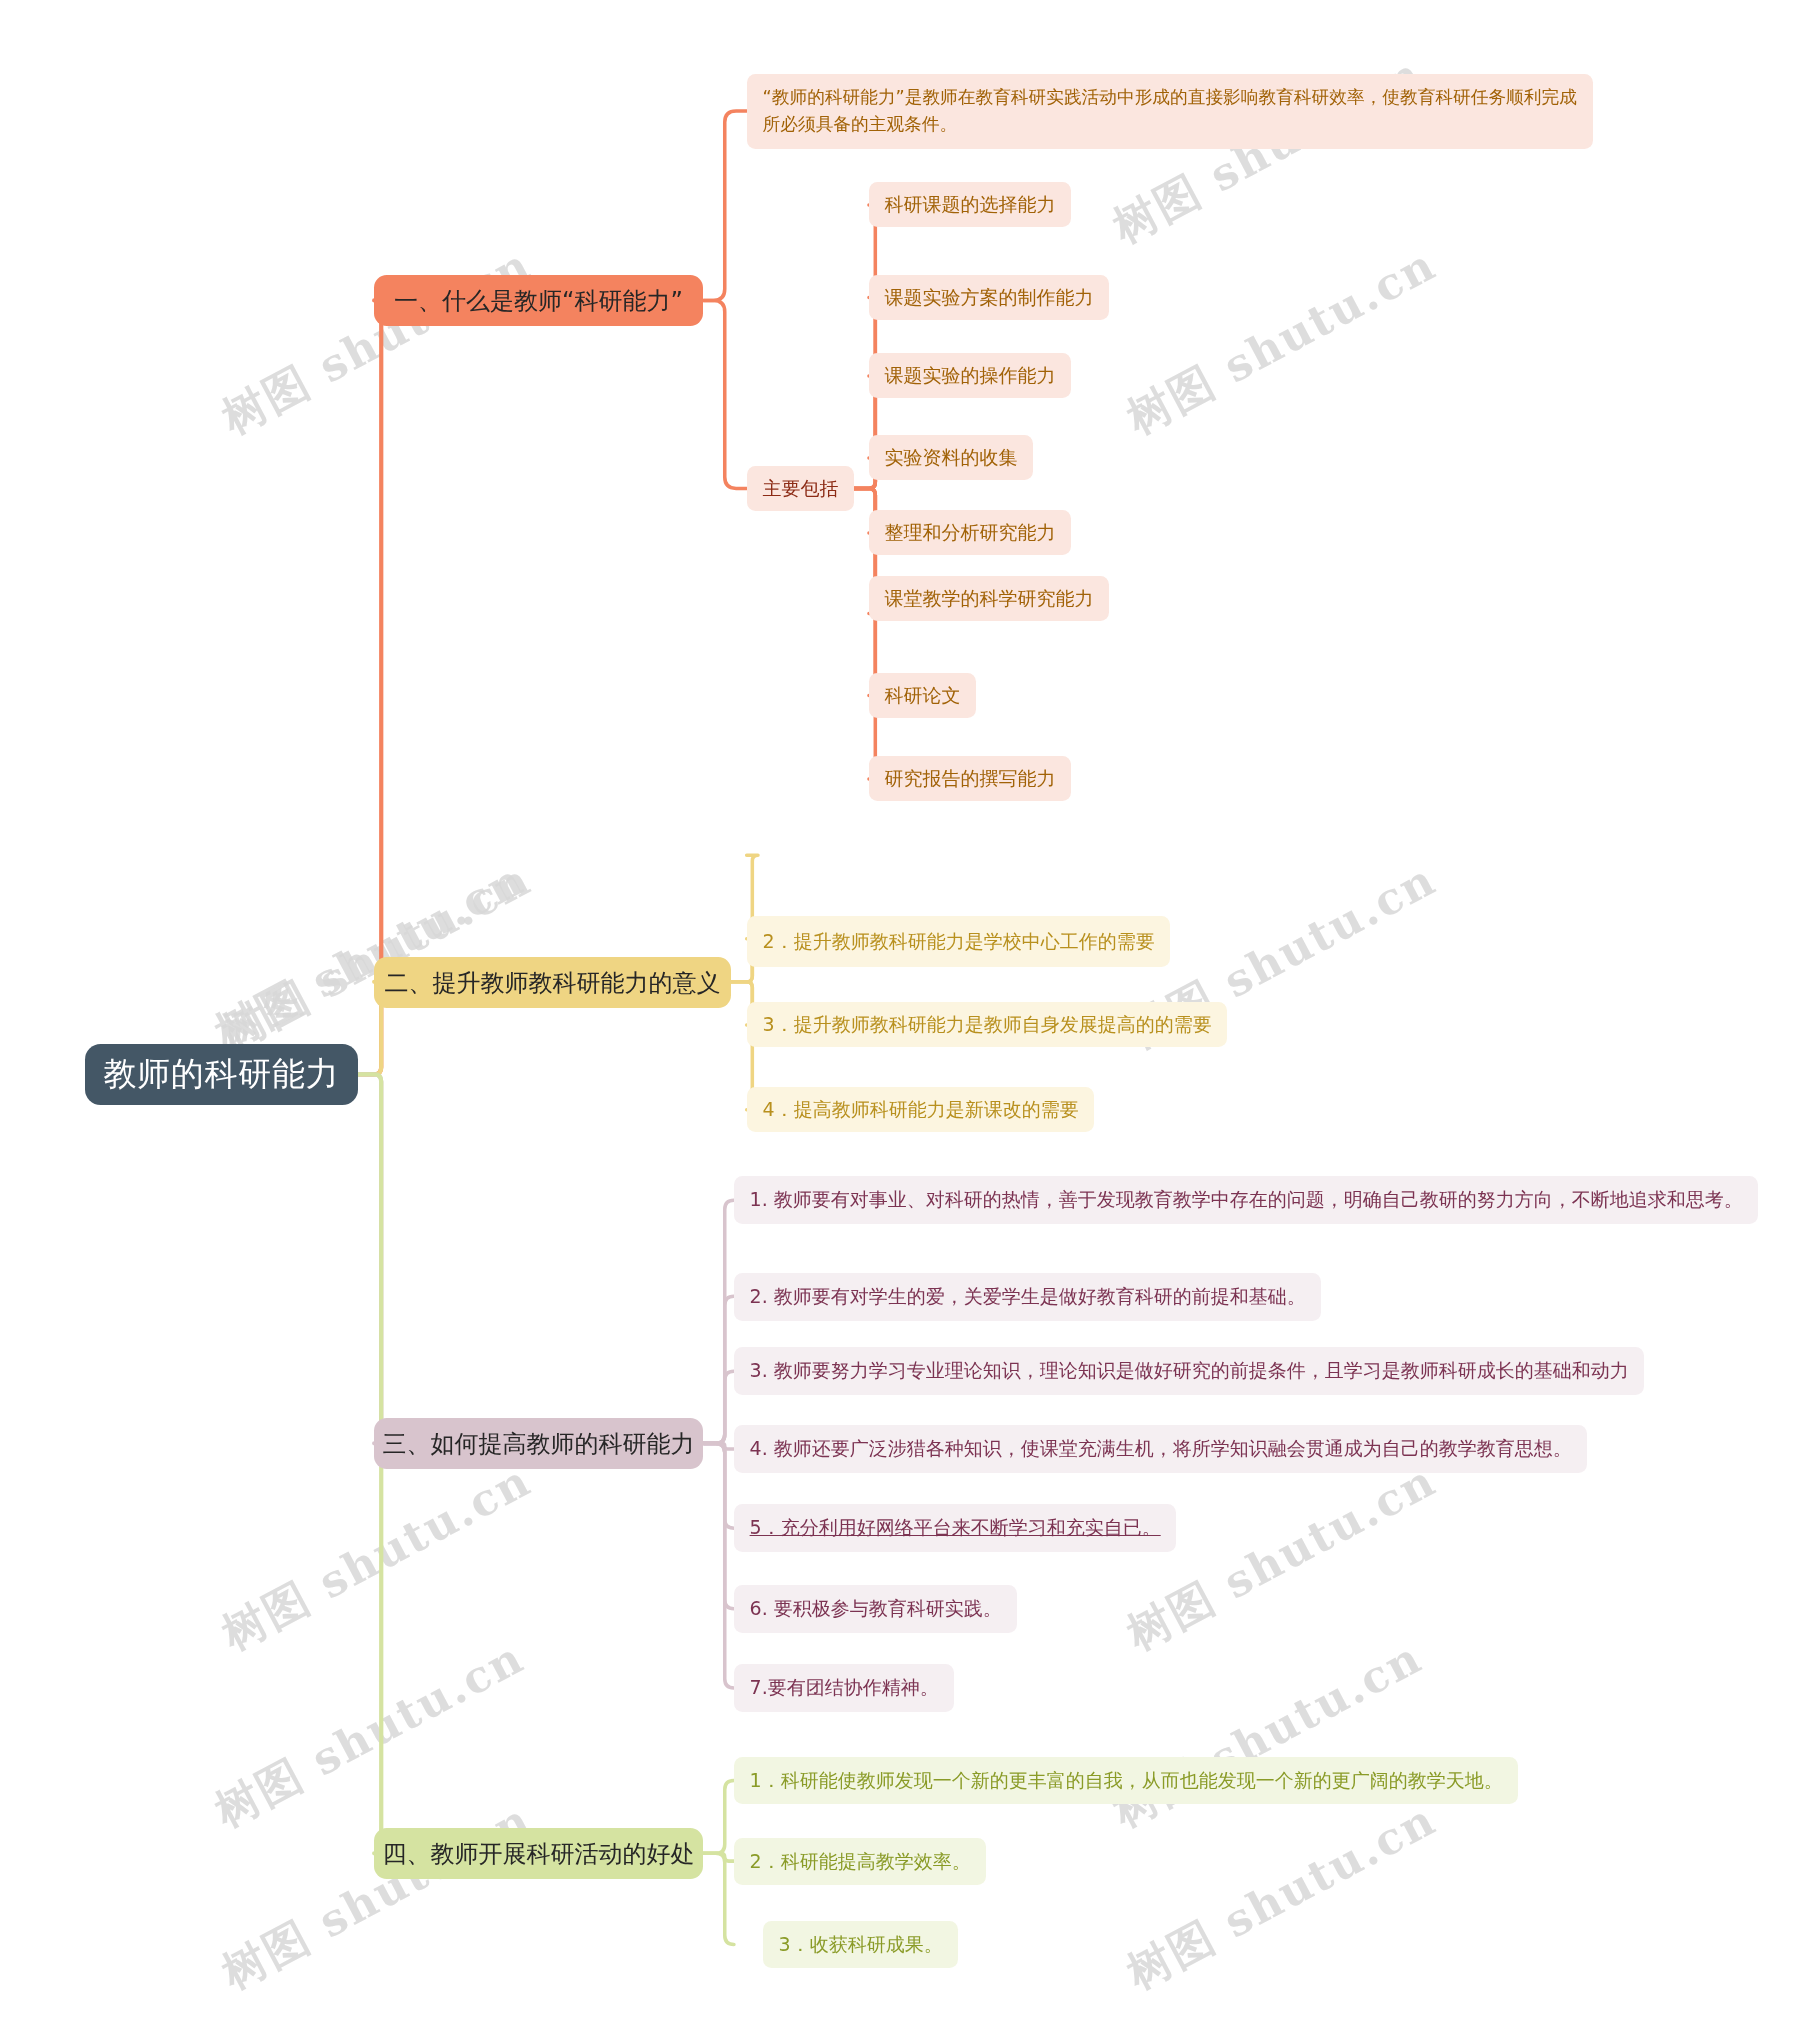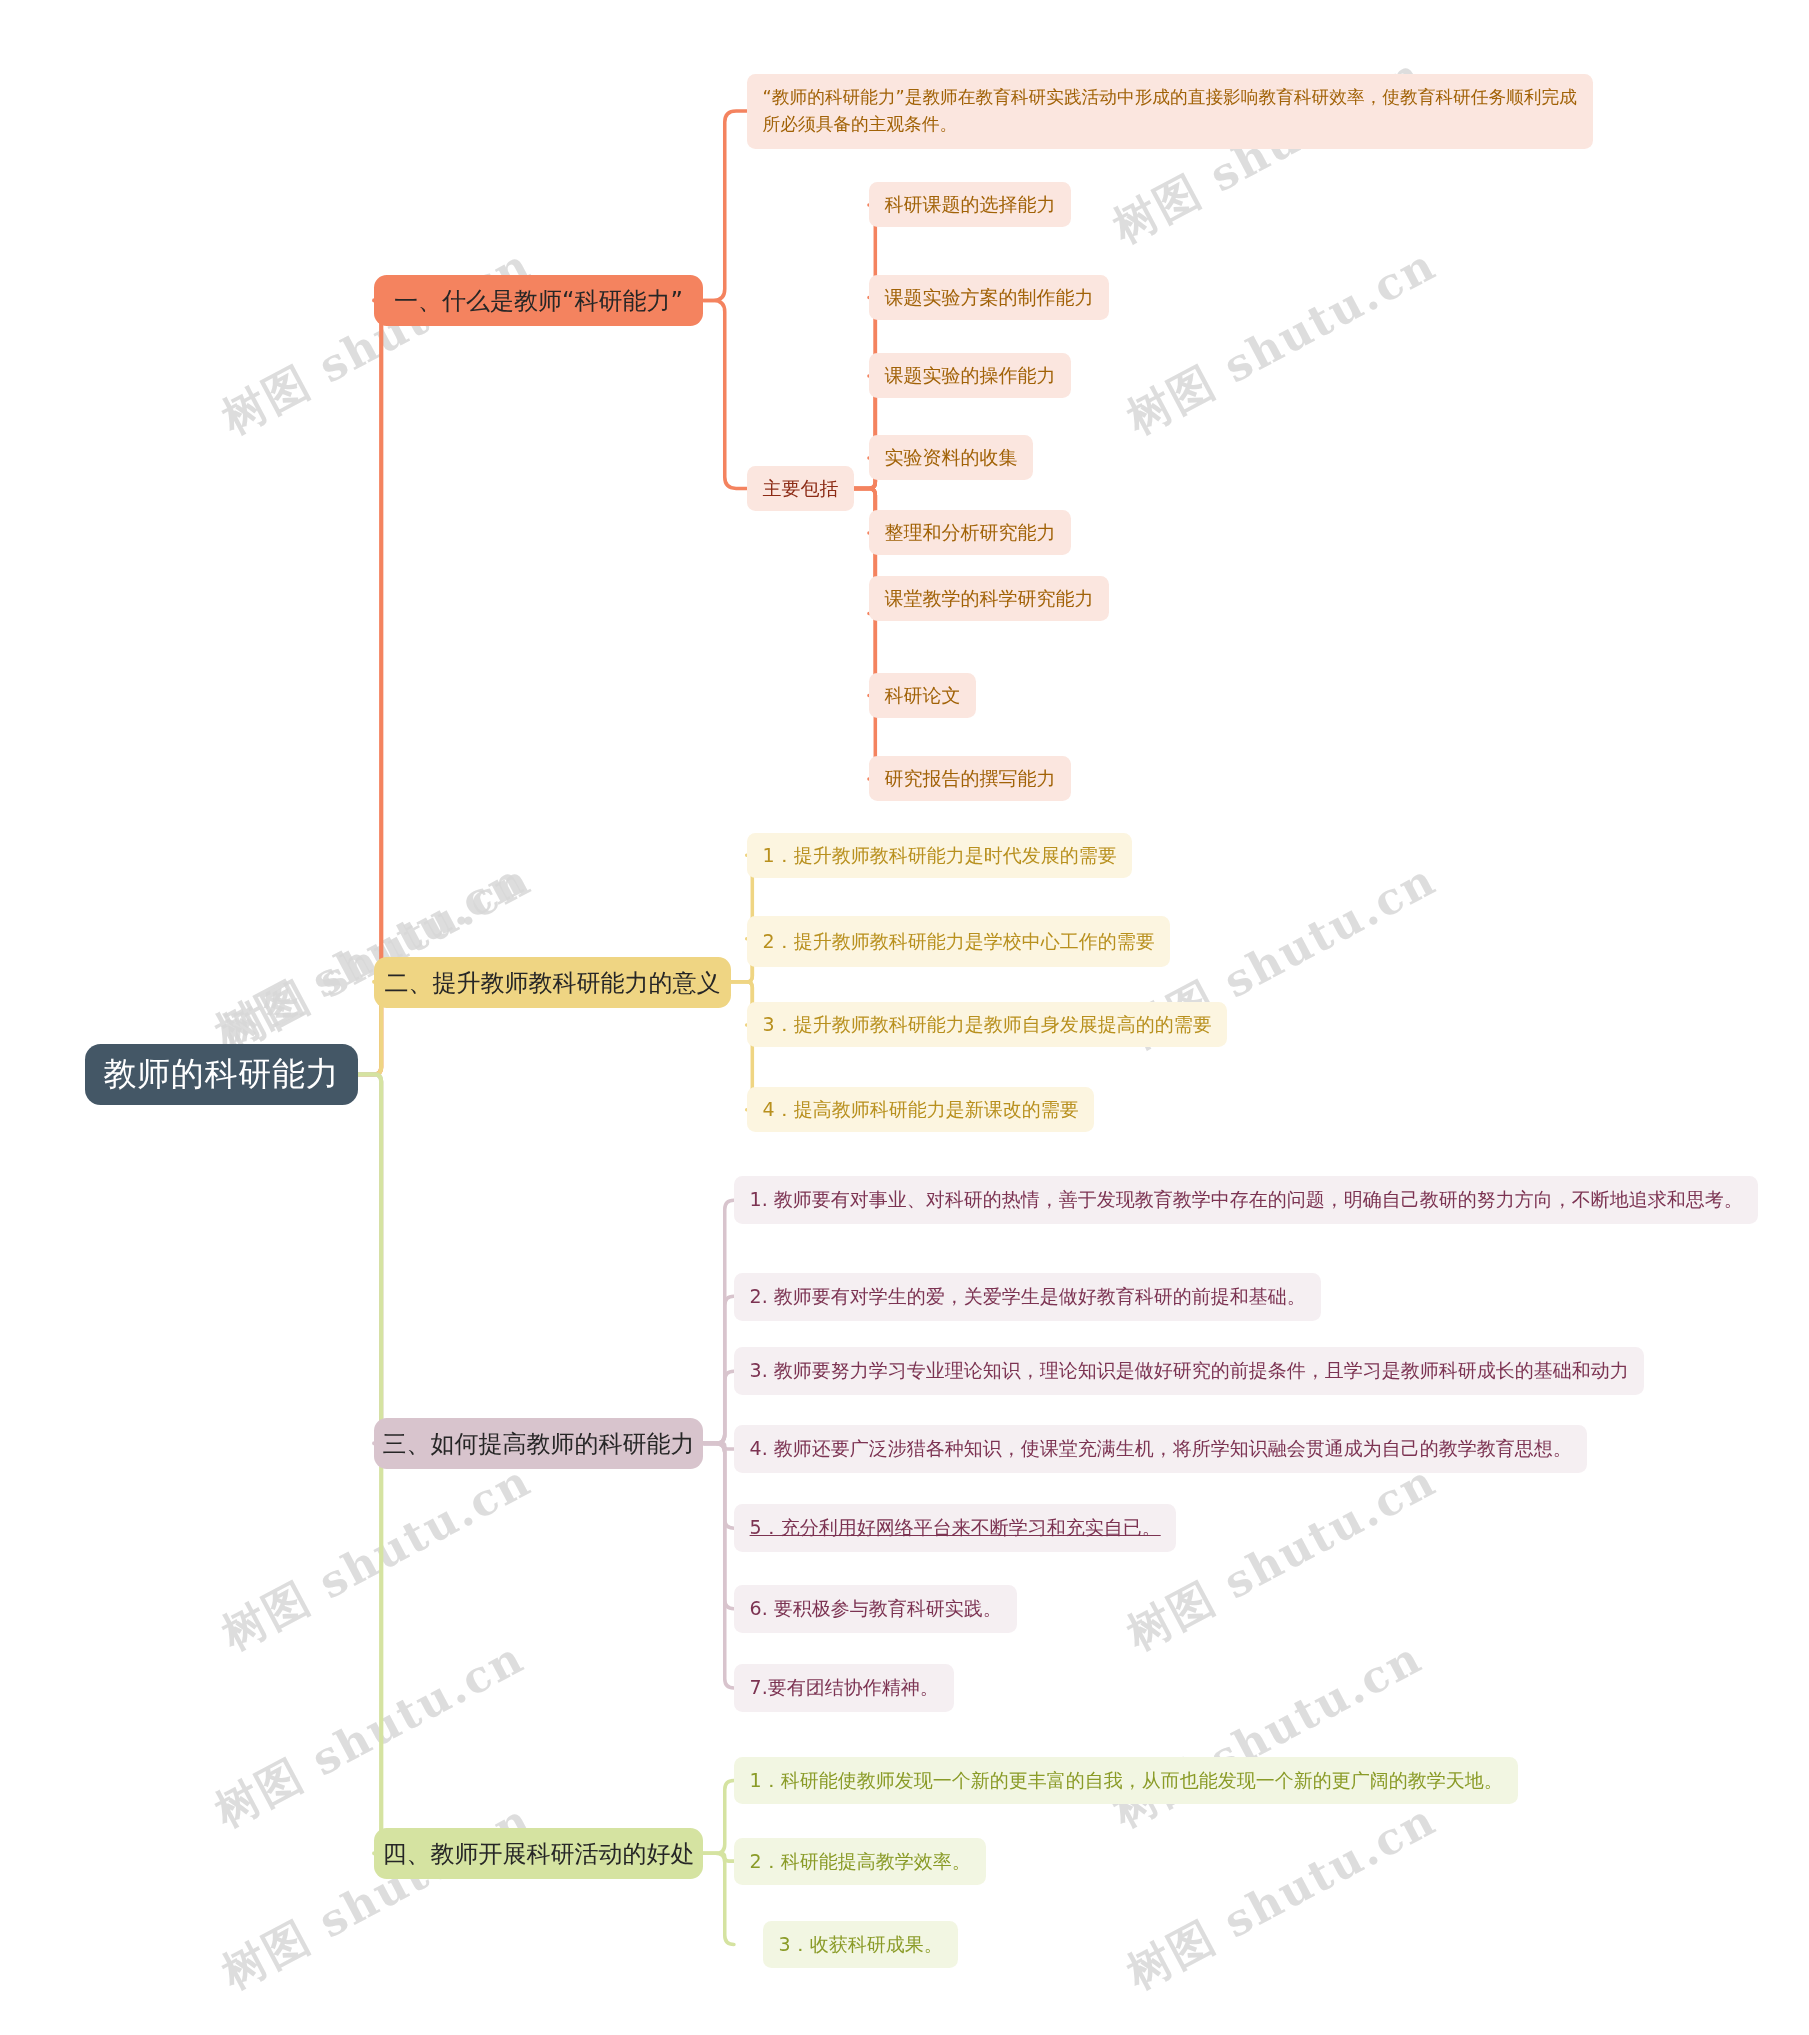--- a/index.html
+++ b/index.html
@@ -205,9 +205,6 @@
     <span>二、提升教师教科研能力的意义</span>
   </div>
 
-  <div class="node node-sub sub-2" style="left:747px; top:833px; height:45px;">
-    <span>1．提升教师教科研能力是时代发展的需要</span>
-  </div>
   <div class="node node-sub sub-2" style="left:747px; top:916px; height:51px;">
     <span>2．提升教师教科研能力是学校中心工作的需要</span>
   </div>

